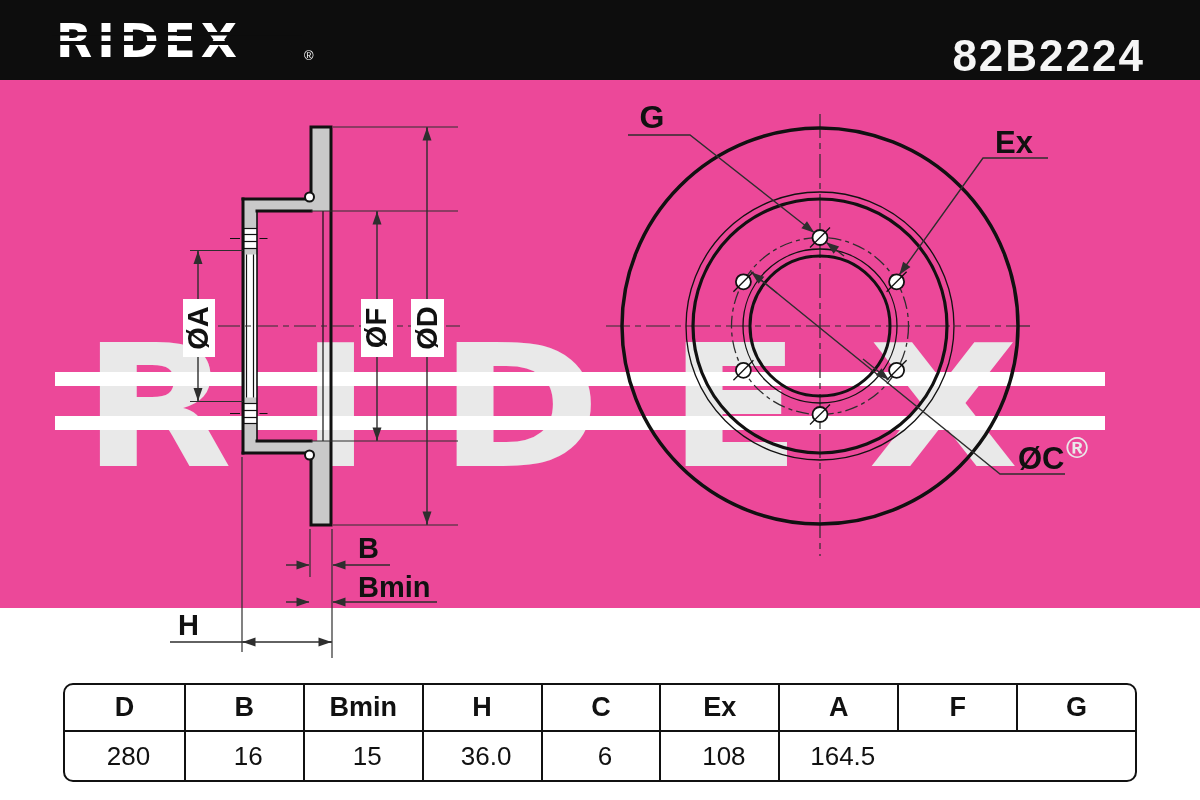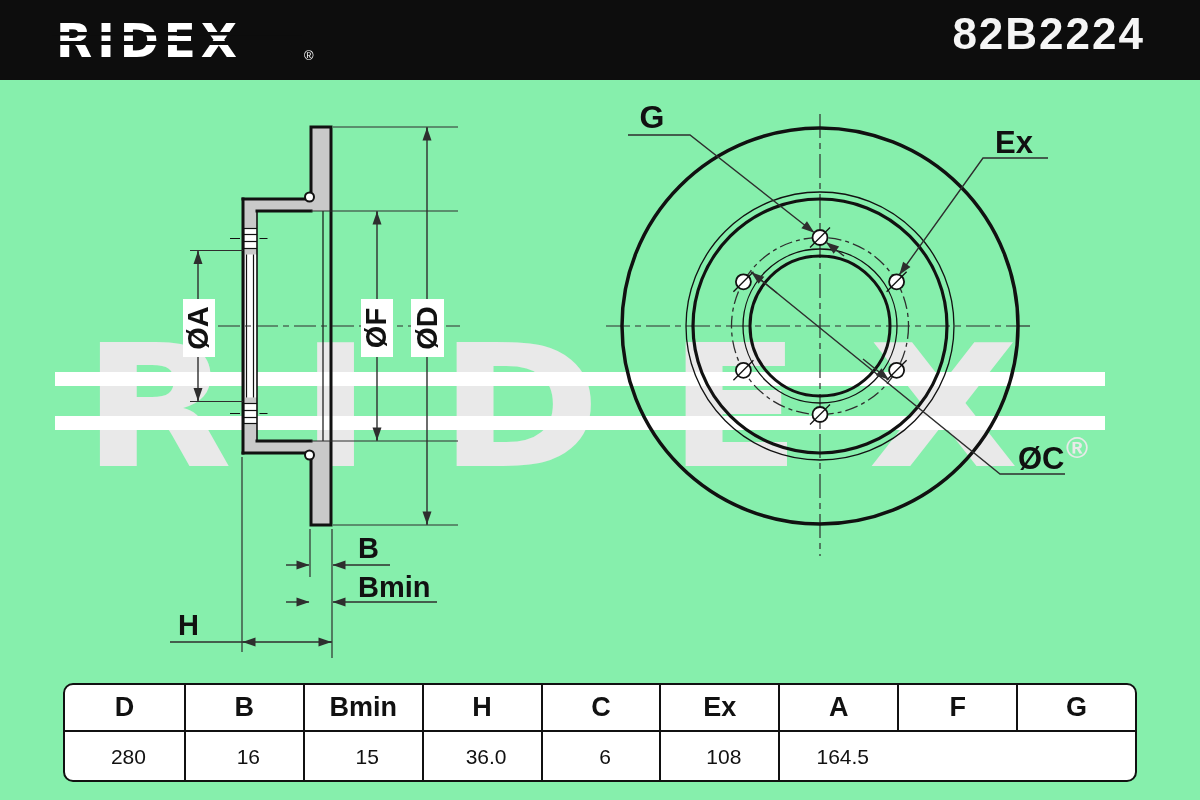--- a/index.html
+++ b/index.html
@@ -5,7 +5,7 @@
   * { margin:0; padding:0; box-sizing:border-box; }
   html,body { width:1200px; height:800px; background:#ffffff; overflow:hidden;
               font-family:"Liberation Sans", sans-serif; }
-  #stage { position:relative; width:1200px; height:800px; background:#86efac; }
+  #stage { position:relative; width:1200px; height:608px; background:#ec4899; }
 
   
   #header { position:absolute; left:0; top:0; width:1200px; height:80px;

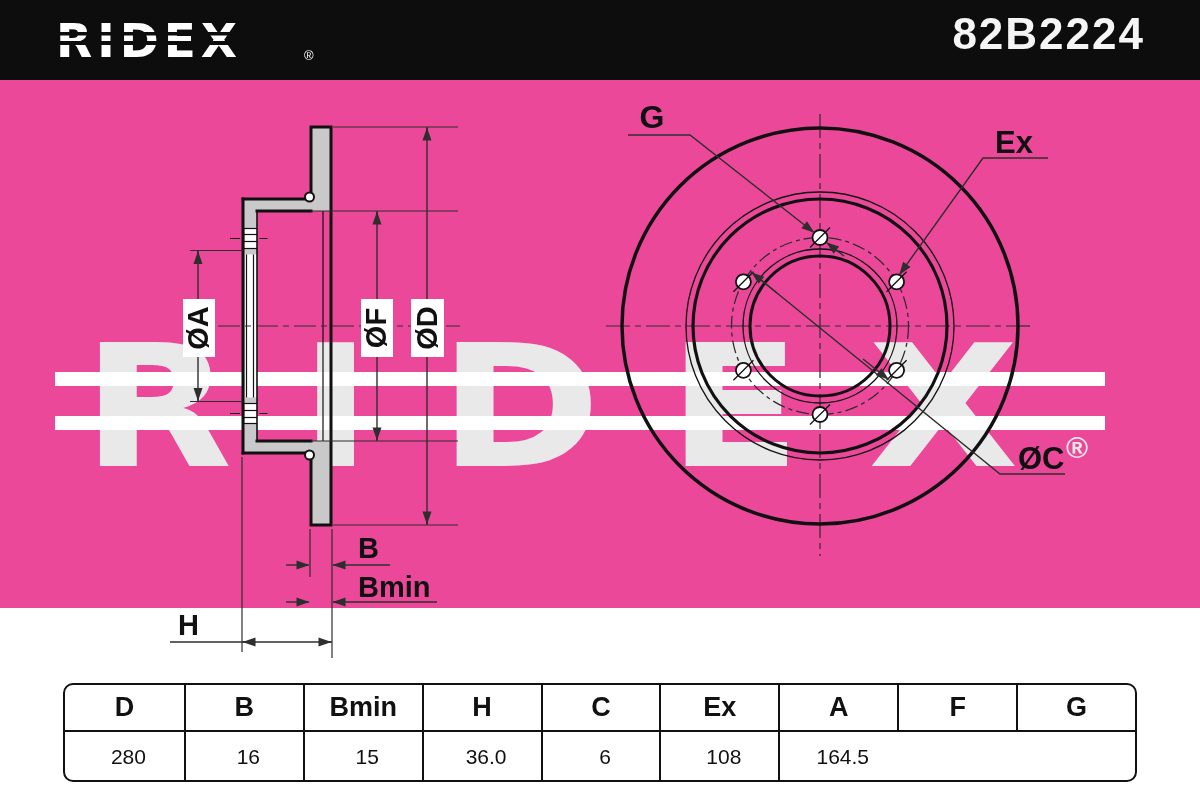--- a/index.html
+++ b/index.html
@@ -11,7 +11,7 @@
   #header { position:absolute; left:0; top:0; width:1200px; height:80px;
             background:#0d0d0d; z-index:3; }
   #logo-svg { position:absolute; left:52px; top:8px; }
-  #part-number { position:absolute; right:55px; top:9px; color:#f5f5f5;
+  #part-number { position:absolute; right:55px; top:31px; color:#f5f5f5;
                  font-size:44px; font-weight:bold; letter-spacing:2px; }
 
   

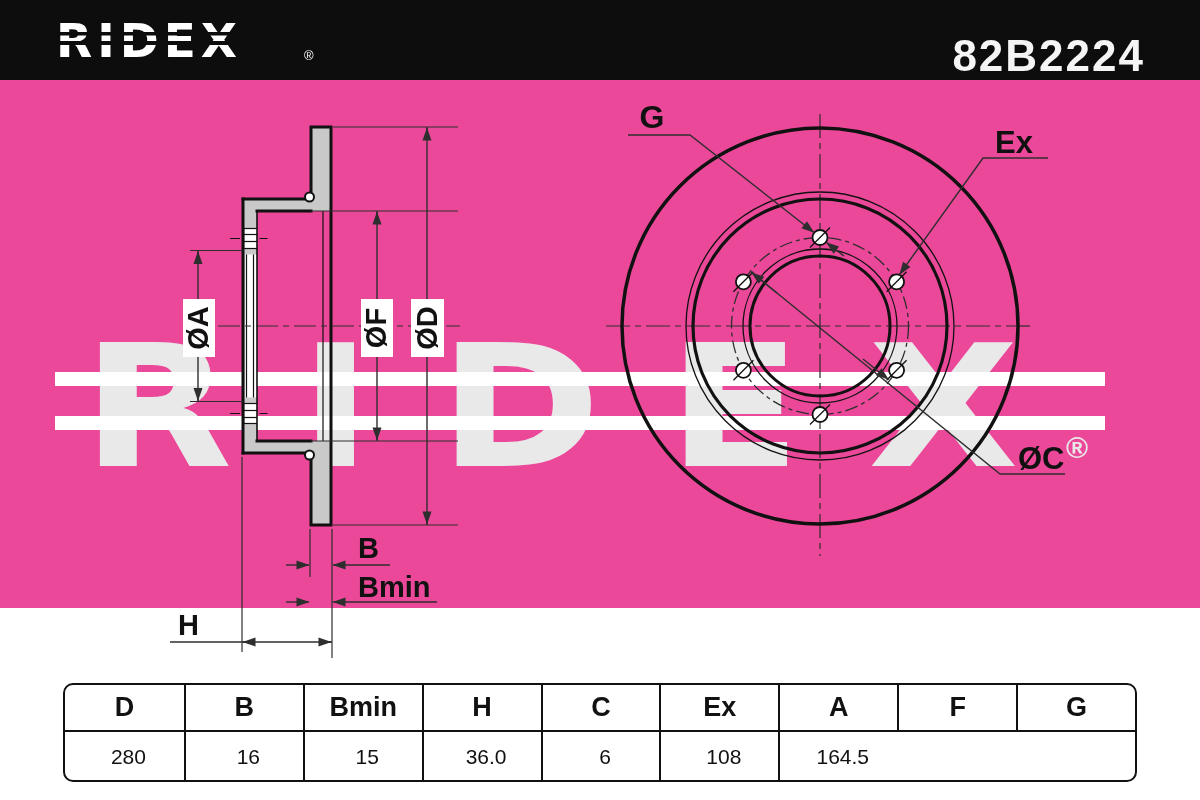--- a/index.html
+++ b/index.html
@@ -26,7 +26,7 @@
                       border-left:2px solid #111; color:#111; }
   #spec-table .cell.first { border-left:none; }
   #spec-table .head { font-weight:bold; font-size:27px; border-bottom:2px solid #111; }
-  #spec-table .val  { font-size:21px; font-weight:400;padding-left:8px; }
+  #spec-table .val  { font-size:26px; font-weight:400;padding-left:8px; }
 
   .dim-label { font-weight:bold; fill:#111; }
   text { user-select:none; }

